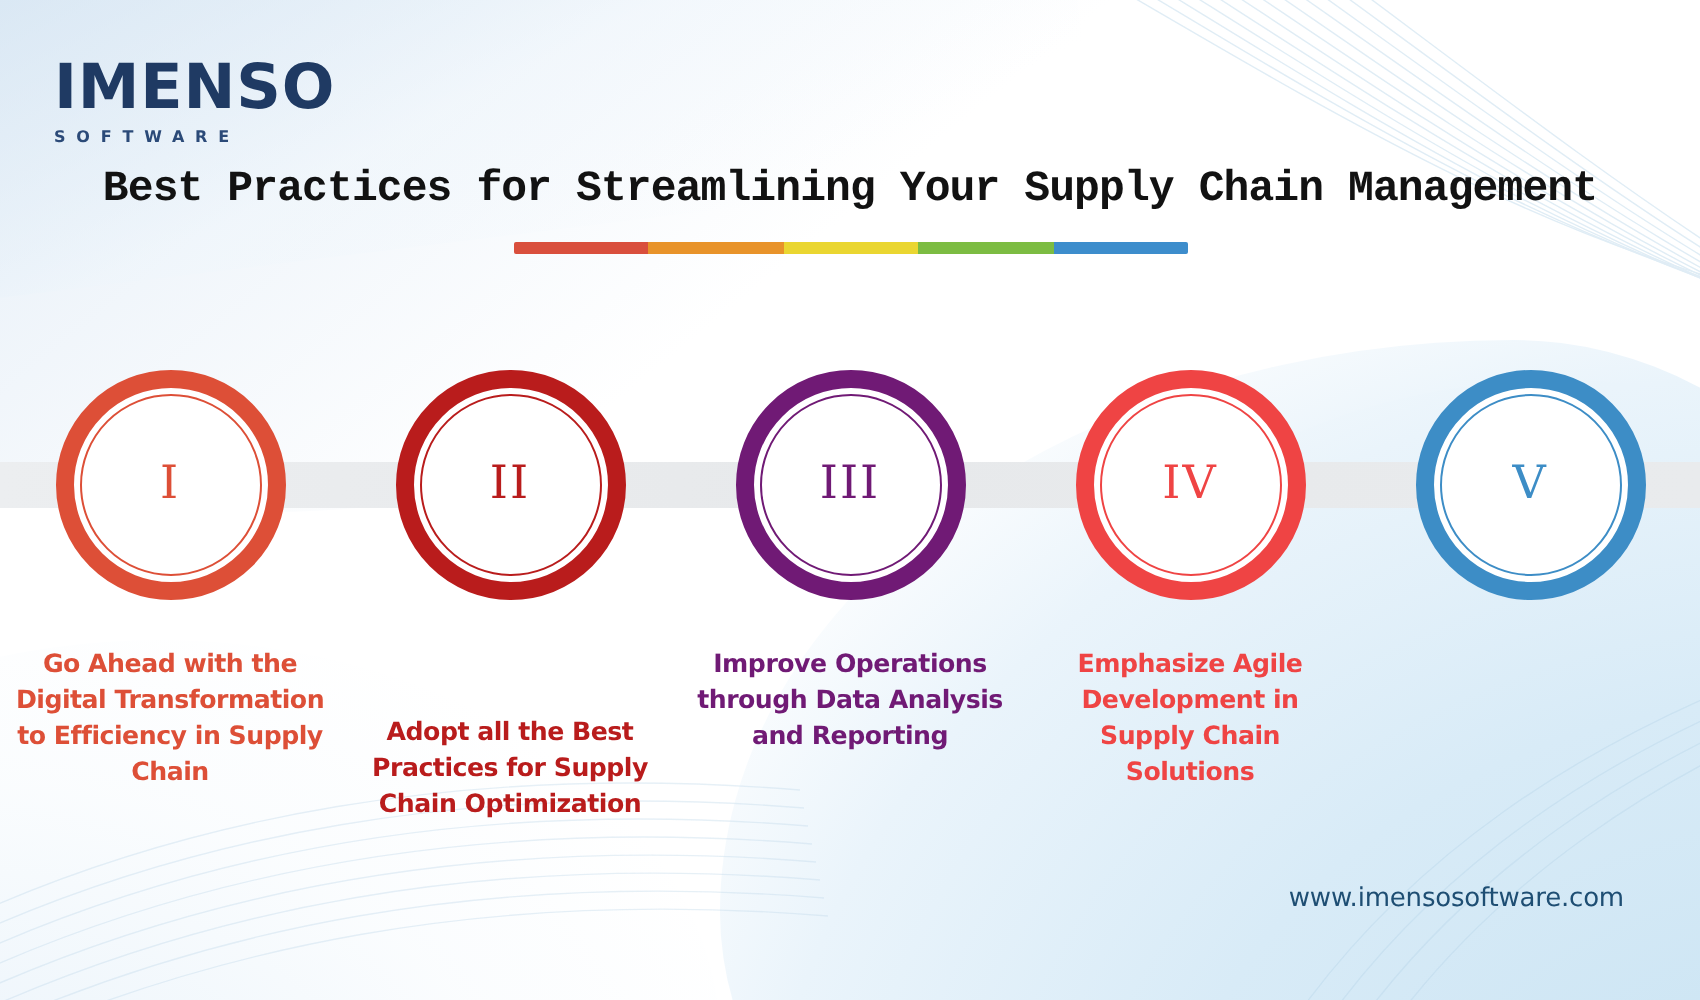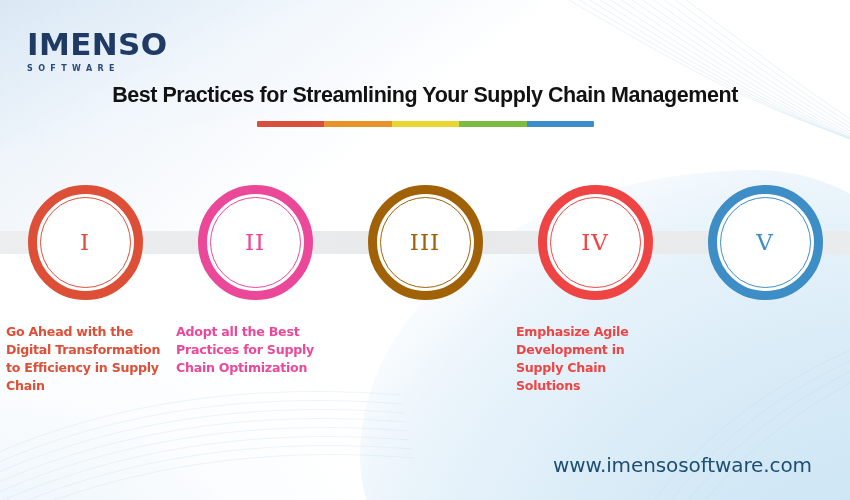--- a/index.html
+++ b/index.html
@@ -120,7 +120,7 @@
     top: 83px;
     width: 850px;
     text-align: center;
-    font-family: Liberation Sans, sans-serif;
+    font-family: Liberation Mono, monospace;
     font-size: 21.5px;
     font-weight: 700;
     letter-spacing: -0.45px;

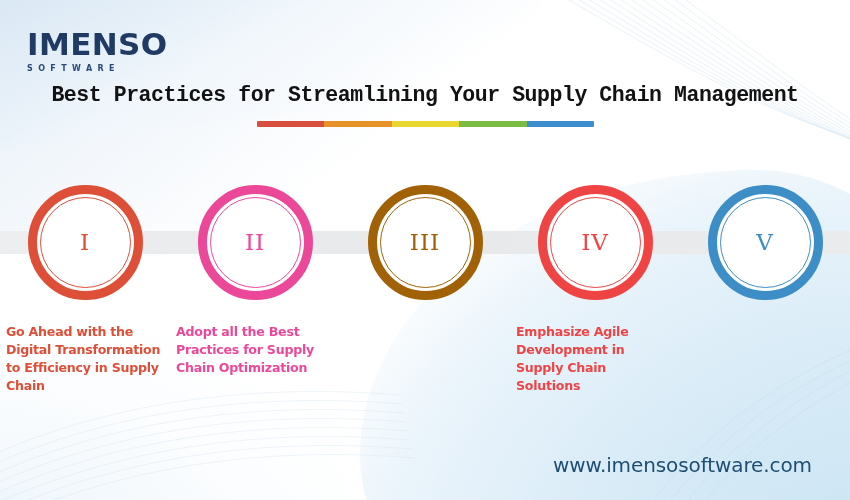--- a/index.html
+++ b/index.html
@@ -287,7 +287,7 @@
       <div class="caption">Go Ahead with the Digital Transformation to Efficiency in Supply Chain</div>
     </div>
 
-    <div class="step" style="color: #ec4899;">
+    <div class="step" style="color: #b91c1c; gap: 34px;">
       <div class="circle-wrap">
         <div class="ring-outer"></div>
         <div class="ring-inner"></div>

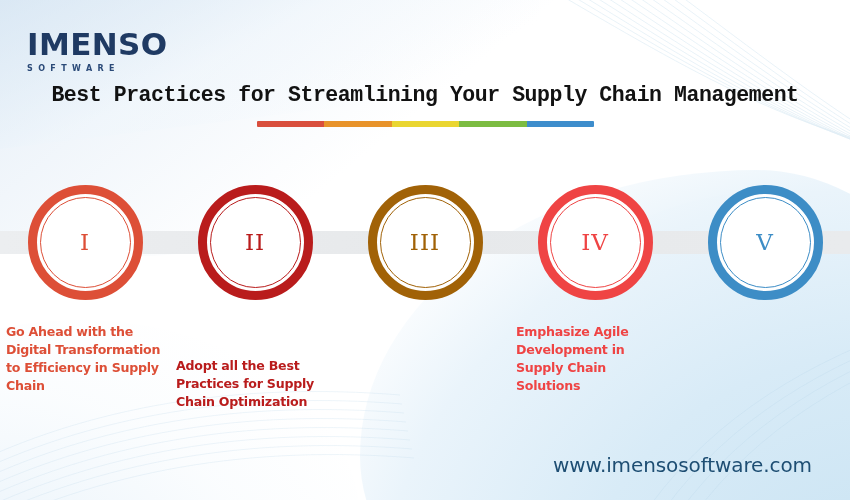--- a/index.html
+++ b/index.html
@@ -296,7 +296,7 @@
       <div class="caption">Adopt all the Best Practices for Supply Chain Optimization</div>
     </div>
 
-    <div class="step" style="color: #a16207;">
+    <div class="step" style="color: #701a75;">
       <div class="circle-wrap">
         <div class="ring-outer"></div>
         <div class="ring-inner"></div>

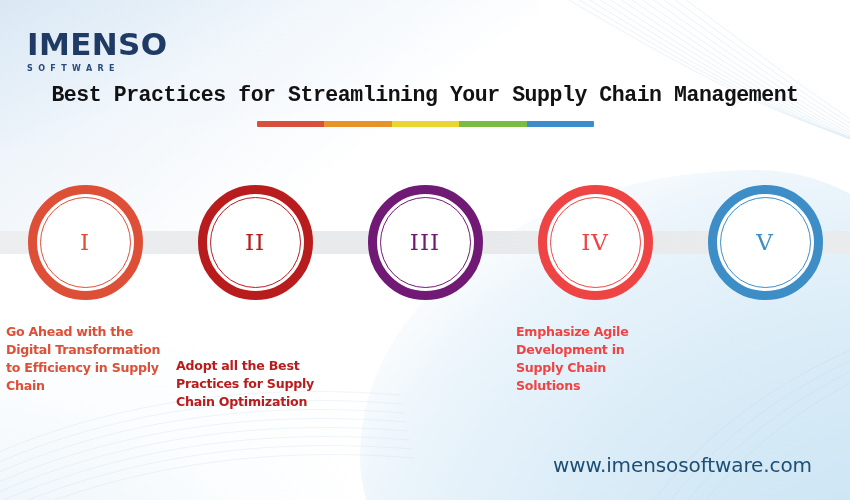--- a/index.html
+++ b/index.html
@@ -192,7 +192,7 @@
   .caption {
     margin-top: 23px;
     width: 158px;
-    text-align: left;
+    text-align: center;
     font-family: "DejaVu Sans", sans-serif;
     font-size: 12.6px;
     font-weight: 600;

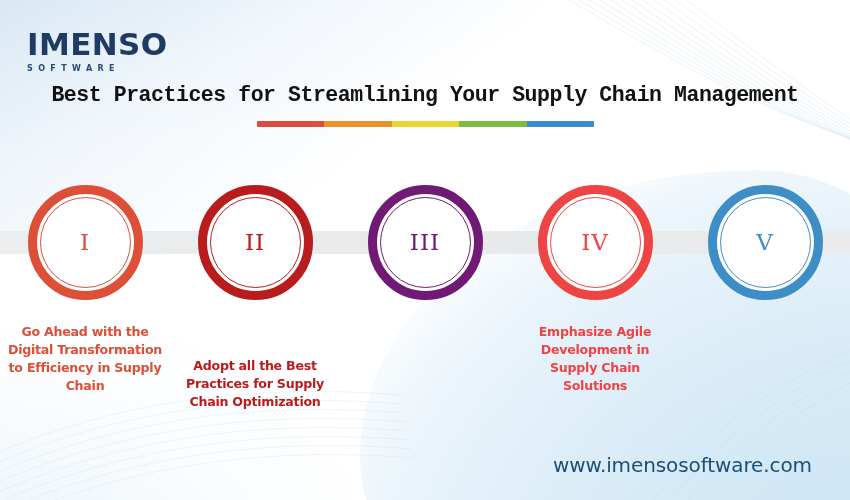--- a/index.html
+++ b/index.html
@@ -302,6 +302,7 @@
         <div class="ring-inner"></div>
         <div class="numeral">III</div>
       </div>
+      <div class="caption">Improve Operations through Data Analysis and Reporting</div>
     </div>
 
     <div class="step" style="color: #ef4444;">

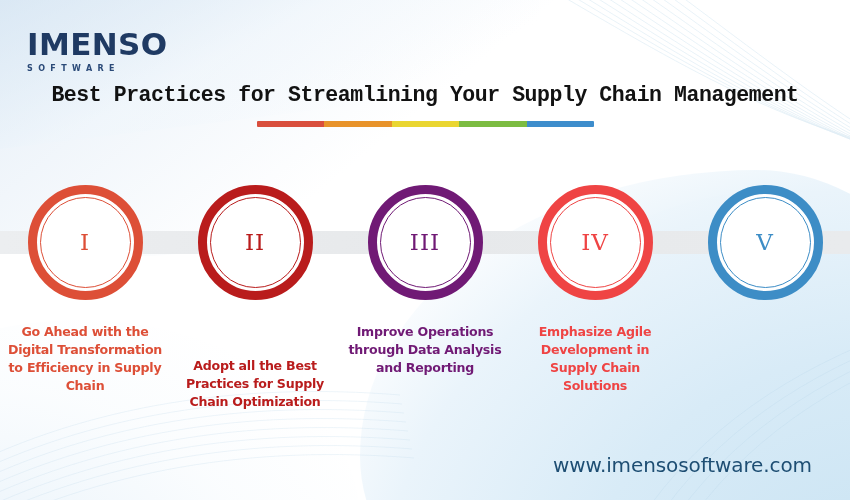--- a/index.html
+++ b/index.html
@@ -205,9 +205,9 @@
   .footer-url {
     position: absolute;
     right: 38px;
-    top: 453px;
+    top: 442px;
     font-family: "DejaVu Sans", sans-serif;
-    font-size: 20px;
+    font-size: 13px;
     font-weight: 400;
     letter-spacing: -0.1px;
     color: #1e4e73;

